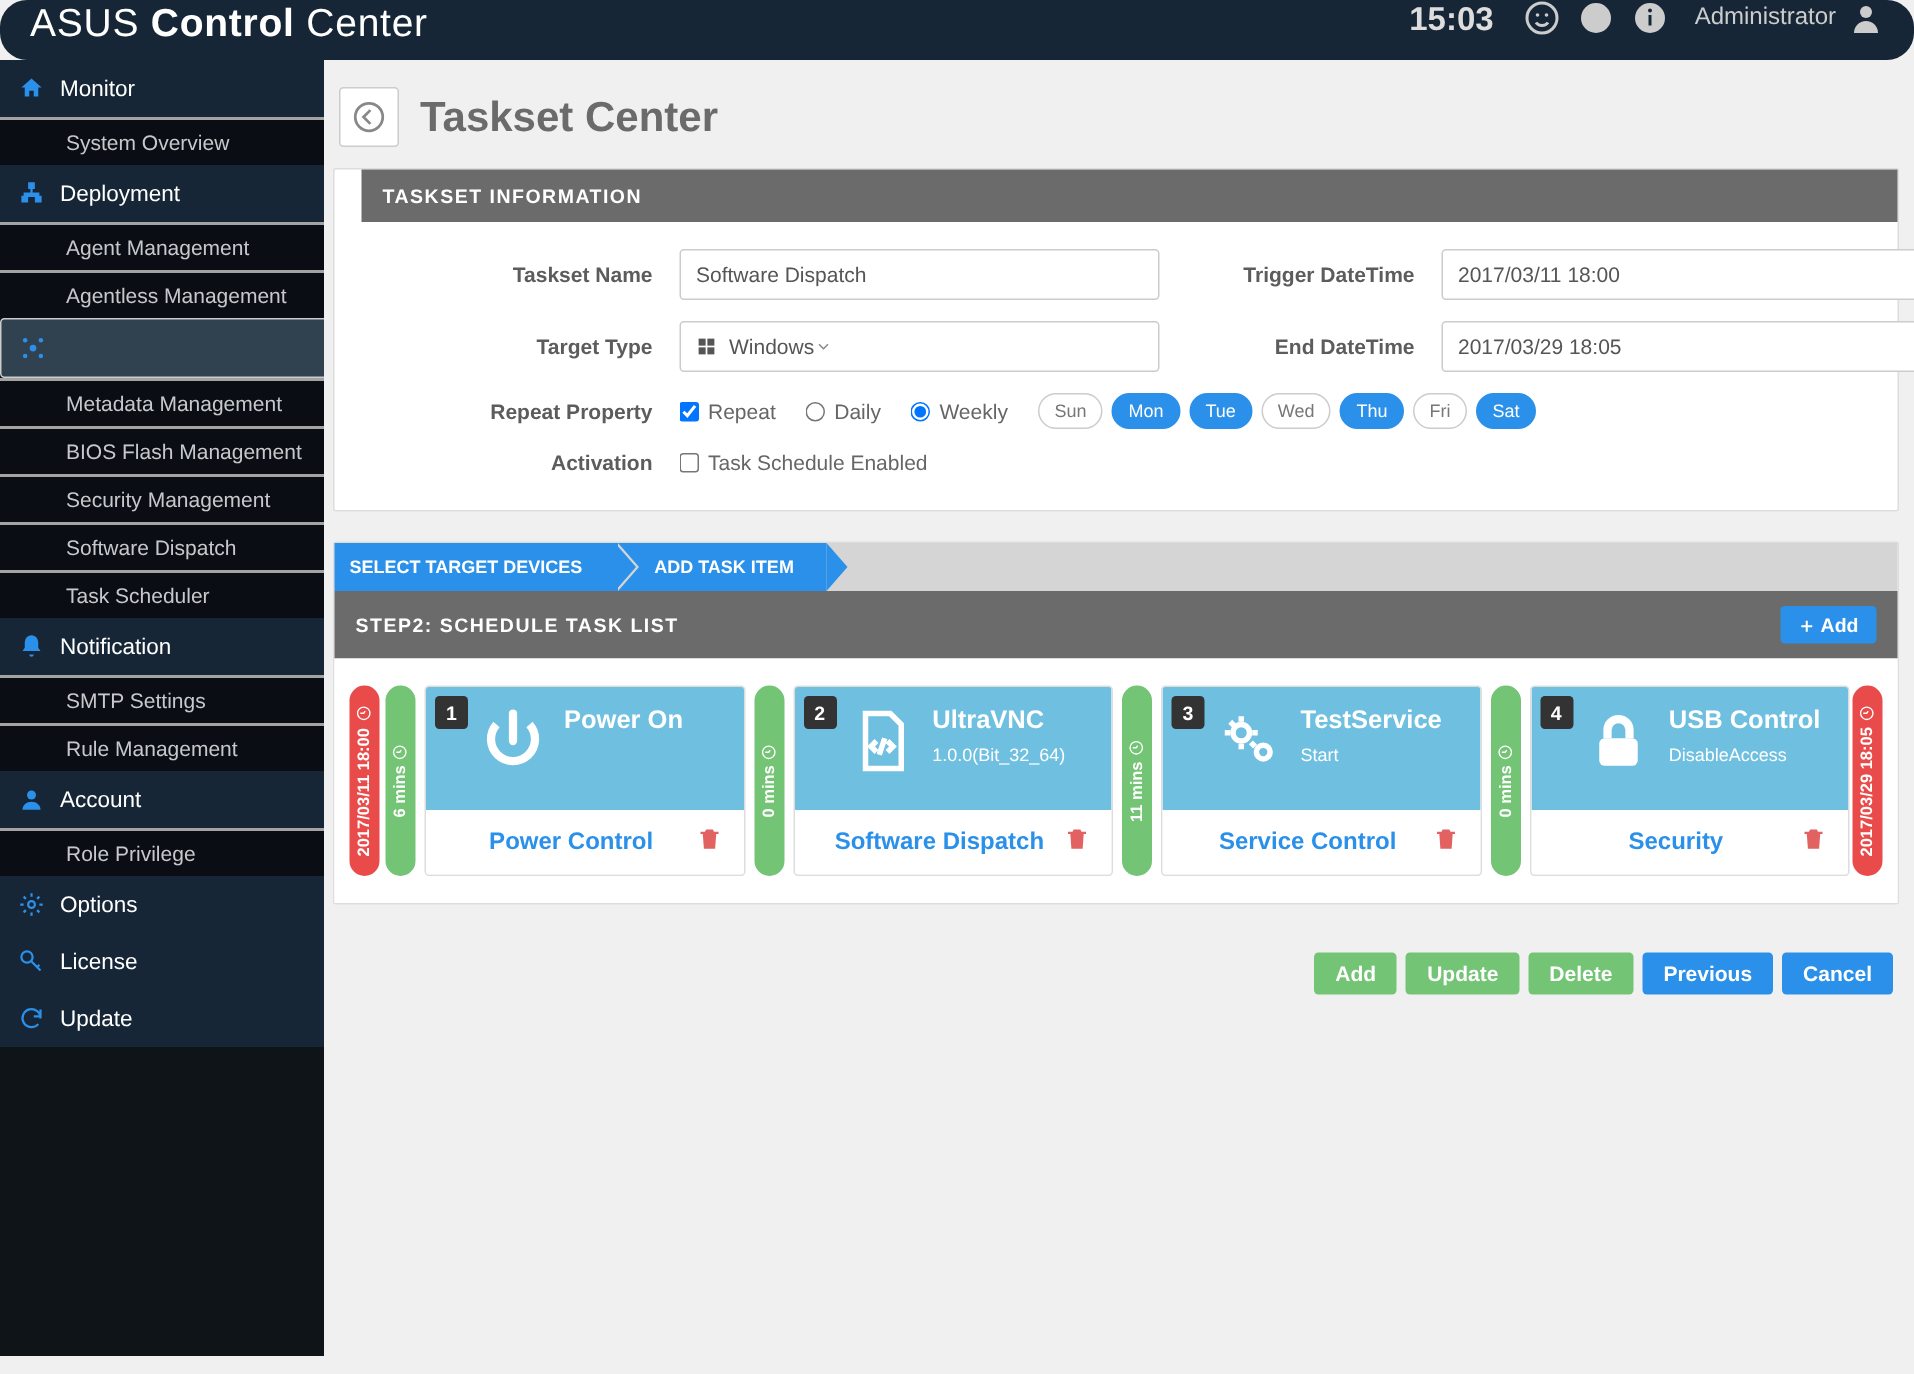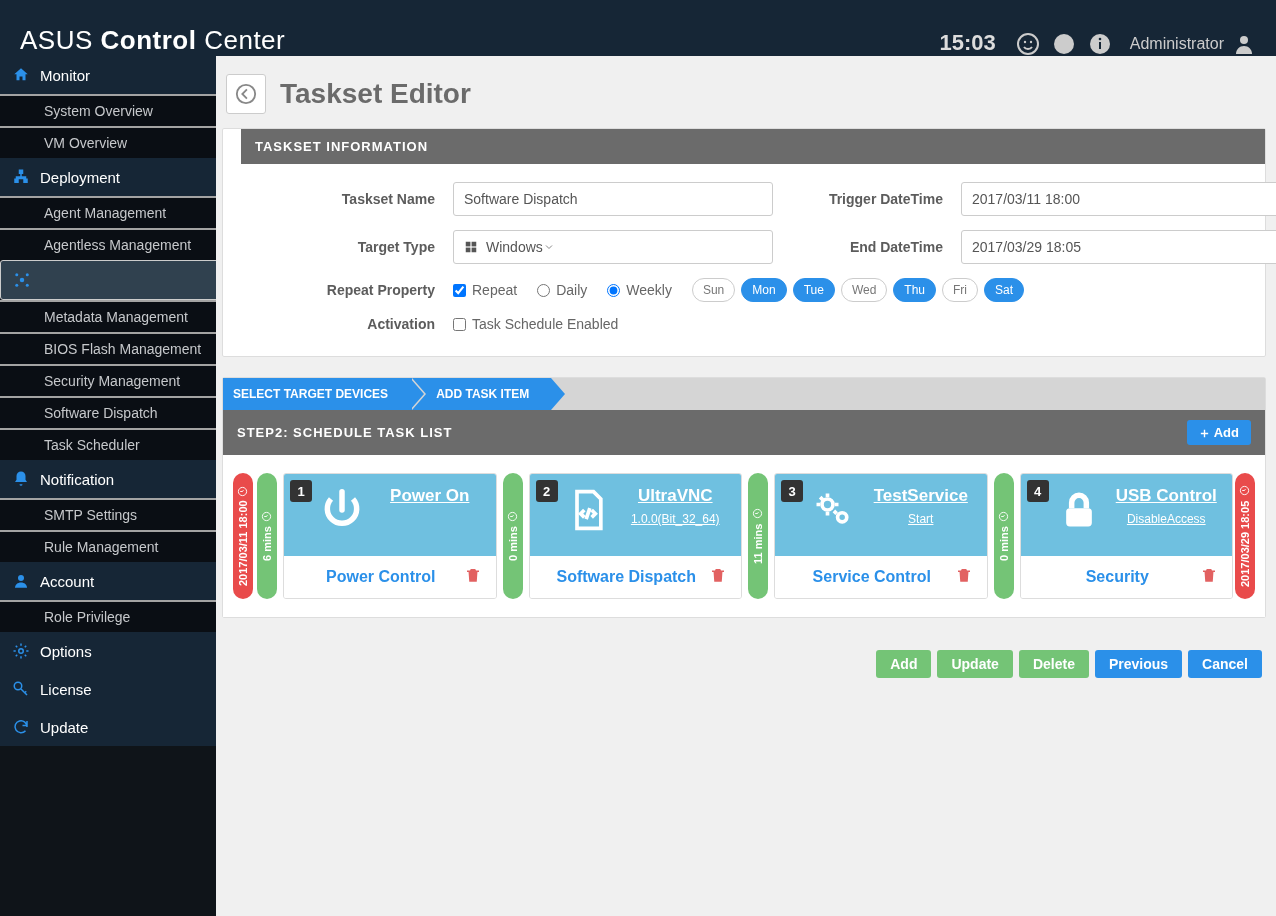--- a/index.html
+++ b/index.html
@@ -6,7 +6,7 @@
 body { background:#f0f0f0; width:1276px; height:916px; overflow:hidden; }
 
 
-.topbar { height:56px; background:#162636; color:#fff; display:flex; align-items:flex-end; padding:0 20px; }
+.topbar { height:40px; background:#162636; color:#fff; display:flex; align-items:flex-start; padding:0 20px;border-radius:18px; }
 .brand { font-size:26px; font-weight:300; letter-spacing:0.5px; }
 .brand b { font-weight:700; }
 .spacer { flex:1; }

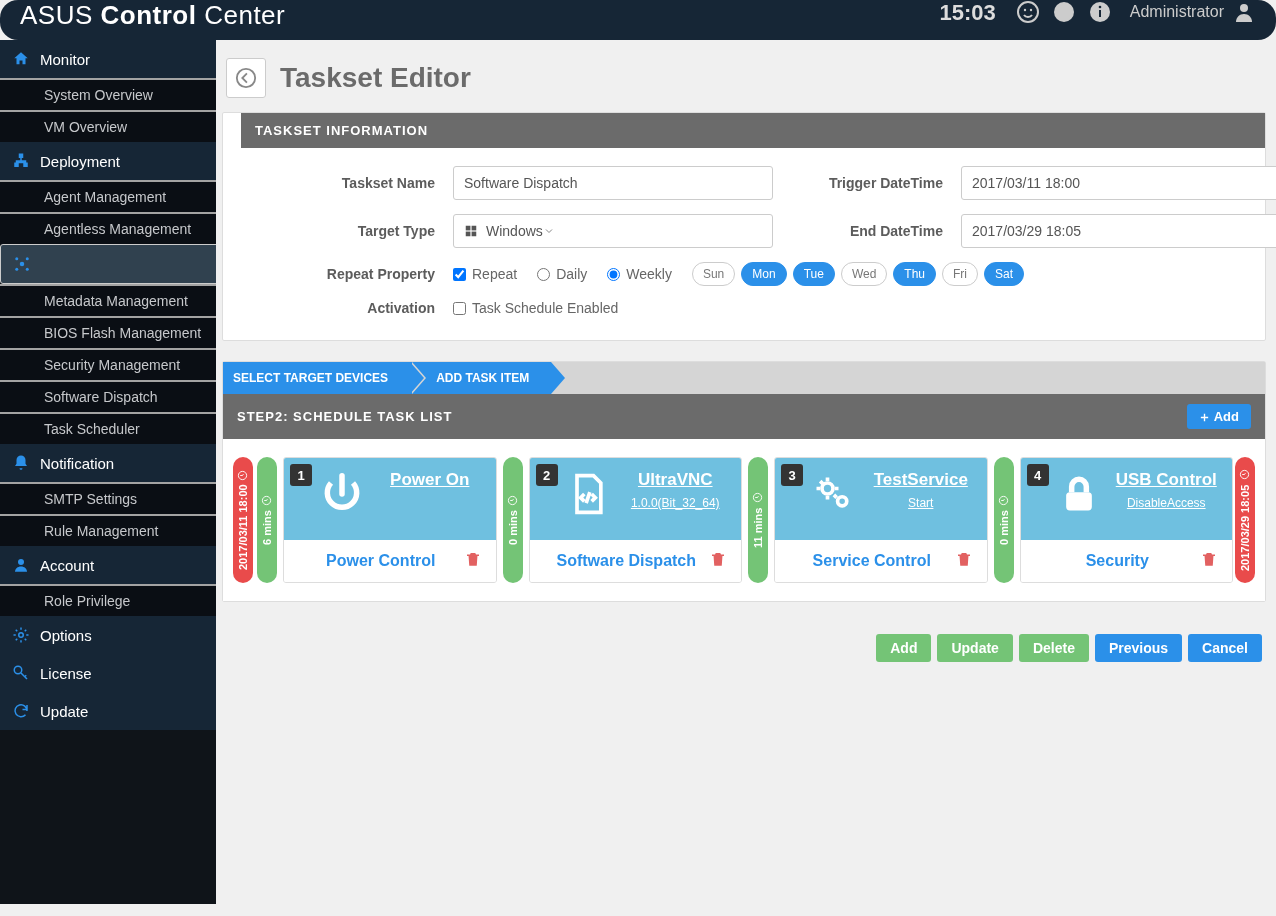--- a/index.html
+++ b/index.html
@@ -210,7 +210,7 @@
             <path d="M13 7l-5 5 5 5" fill="none" stroke="currentColor" stroke-width="2"></path>
           </svg>
       </div>
-      <h1>Taskset Editor</h1>
+      <h1>Taskset Center</h1>
     </div>
 
     <div class="panel">

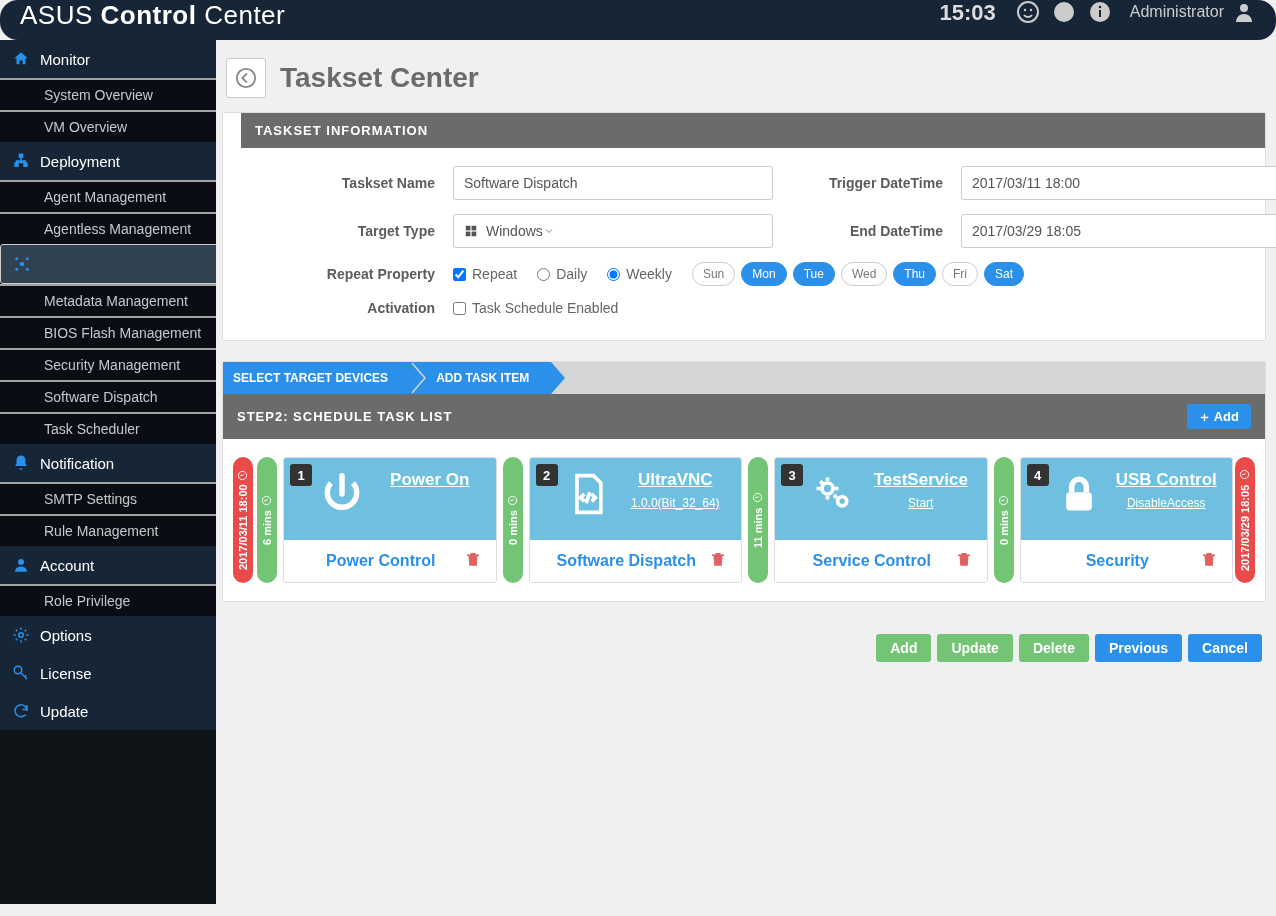--- a/index.html
+++ b/index.html
@@ -132,7 +132,6 @@
         <span>Monitor</span>
       </div>
     <div class="sub">System Overview</div>
-    <div class="sub">VM Overview</div>
 
     <div class="cat">
         <svg viewBox="0 0 24 24">

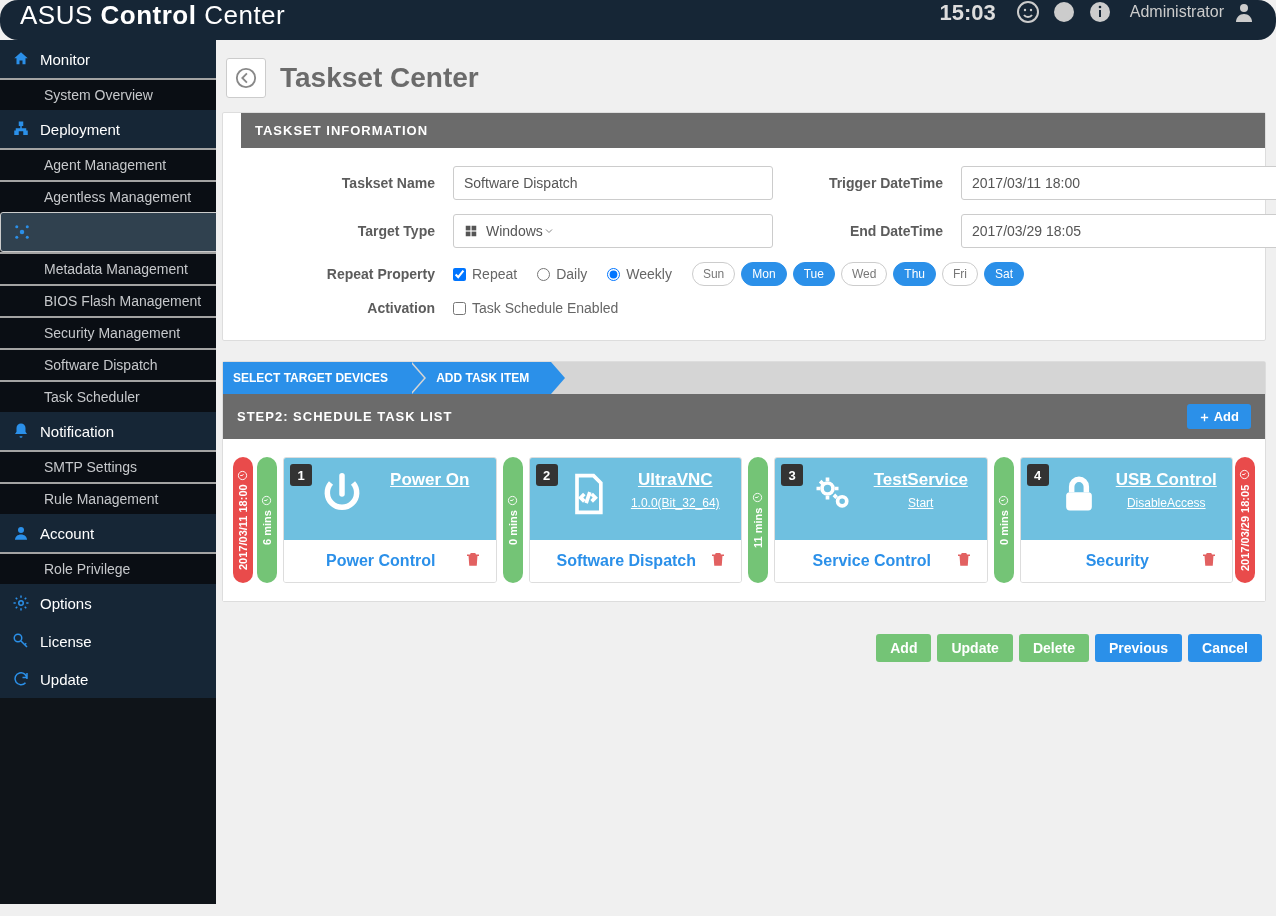--- a/index.html
+++ b/index.html
@@ -72,7 +72,7 @@
 .card-top { background:#6fc0e0; color:#fff; display:flex; padding:12px; height:82px; position:relative; }
 .badge { position:absolute; top:6px; left:6px; width:22px; height:22px; background:#333; color:#fff; border-radius:3px; display:flex; align-items:center; justify-content:center; font-size:13px; font-weight:700; }
 .card-top .ic { width:48px; height:48px; margin-right:10px; margin-left:22px; display:flex; align-items:center; justify-content:center; }
-.card-top .txt { flex:1; text-align:center;text-decoration:underline; }
+.card-top .txt { flex:1; text-align:left; }
 .card-top .ttl { font-size:17px; font-weight:700; }
 .card-top .sub { font-size:12px; margin-top:6px; background:transparent; padding:0; border:none; color:#fff; }
 .card-bot { background:#fff; display:flex; align-items:center; justify-content:space-between; padding:10px 14px; }

